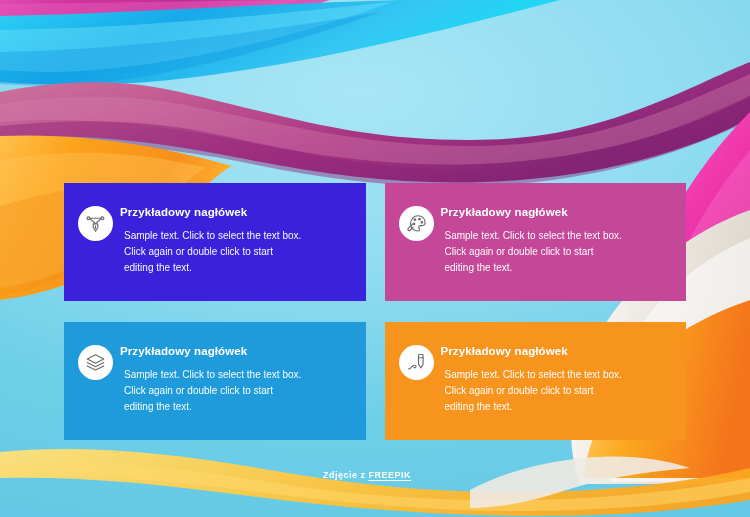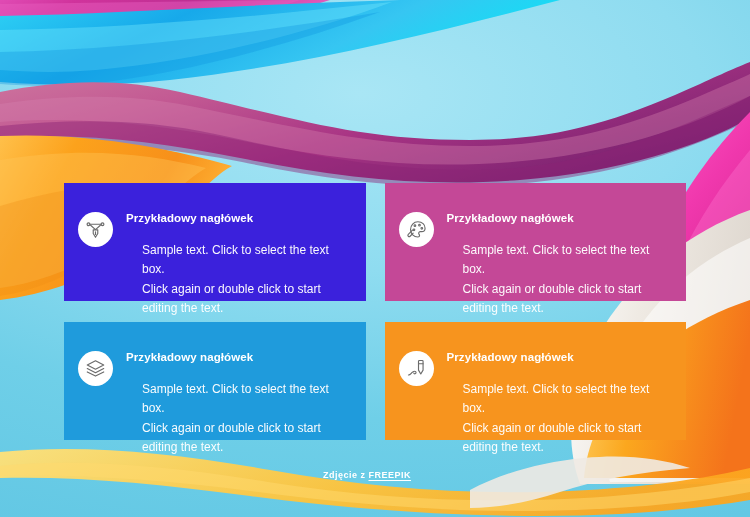--- a/index.html
+++ b/index.html
@@ -24,8 +24,8 @@
   .row + .row{margin-top:21px;}
   .card{
     width:302px;height:118px;box-sizing:border-box;
-    padding:28px 18px 0 14px;
-    display:flex;align-items:flex-start;gap:13px;
+    padding:22px 18px 0 14px;
+    display:flex;align-items:flex-start;gap:7px;
     position:relative;
   }
   .card.purple{background:#3b21dc;}

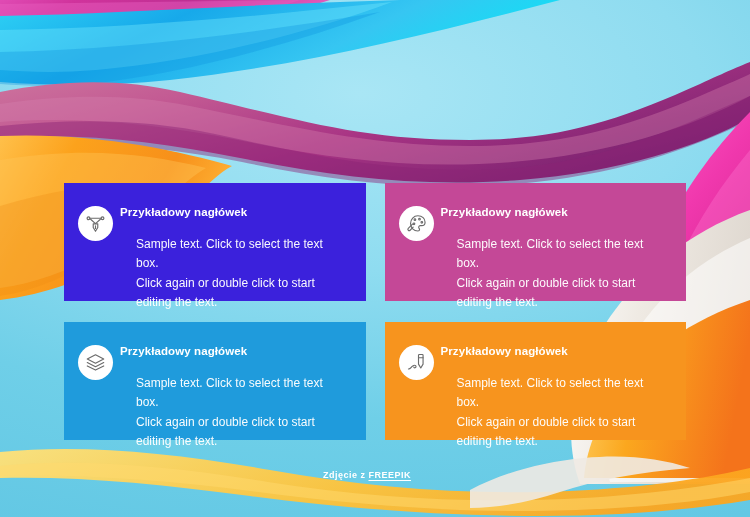--- a/index.html
+++ b/index.html
@@ -45,7 +45,7 @@
     margin:0 0 9px 0;line-height:1.1;
   }
   .cbody{
-    color:#ffffff;font-size:12px;line-height:1.62;margin:16px;opacity:.97;
+    color:#ffffff;font-size:10px;line-height:1.62;margin:4px;opacity:.97;
     white-space:pre-line;
   }
 

